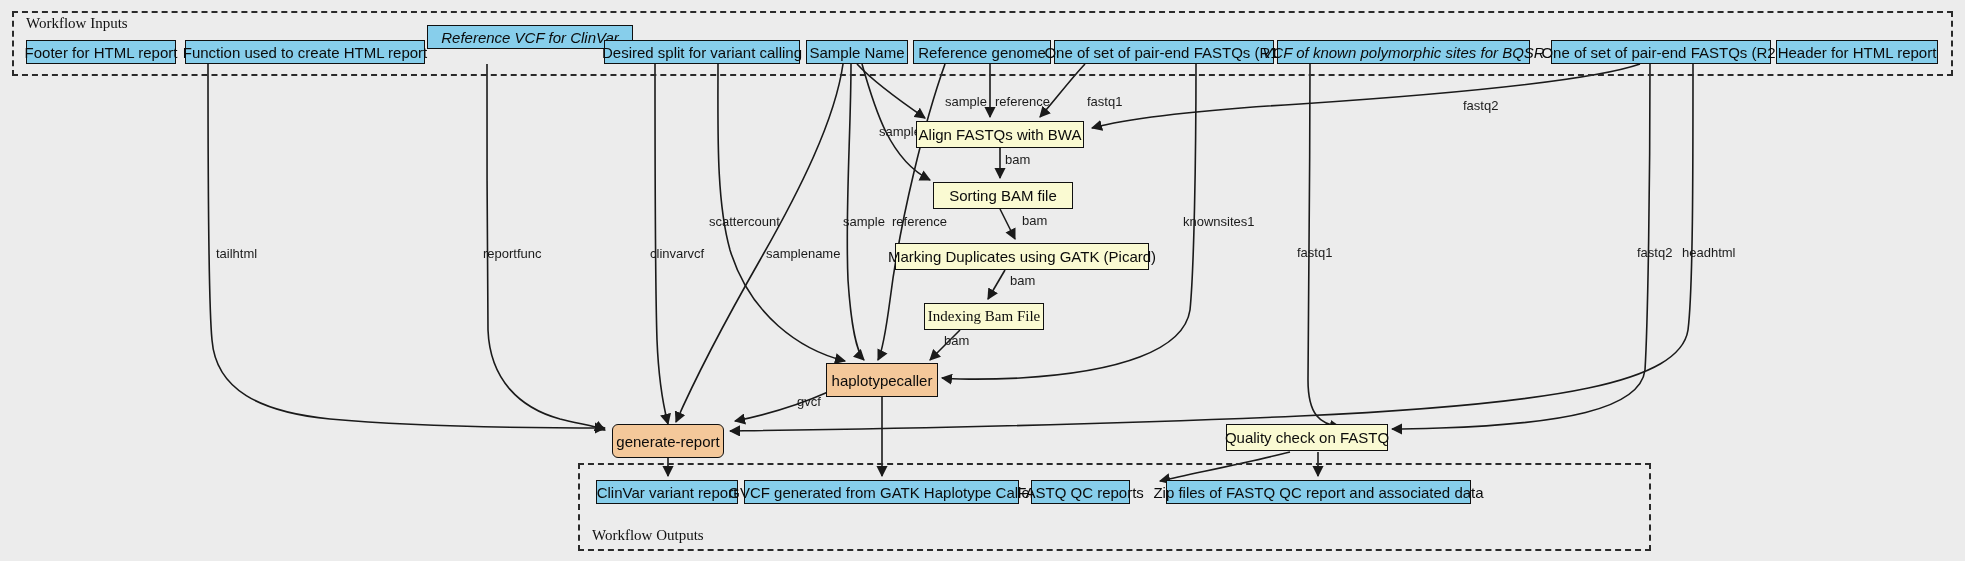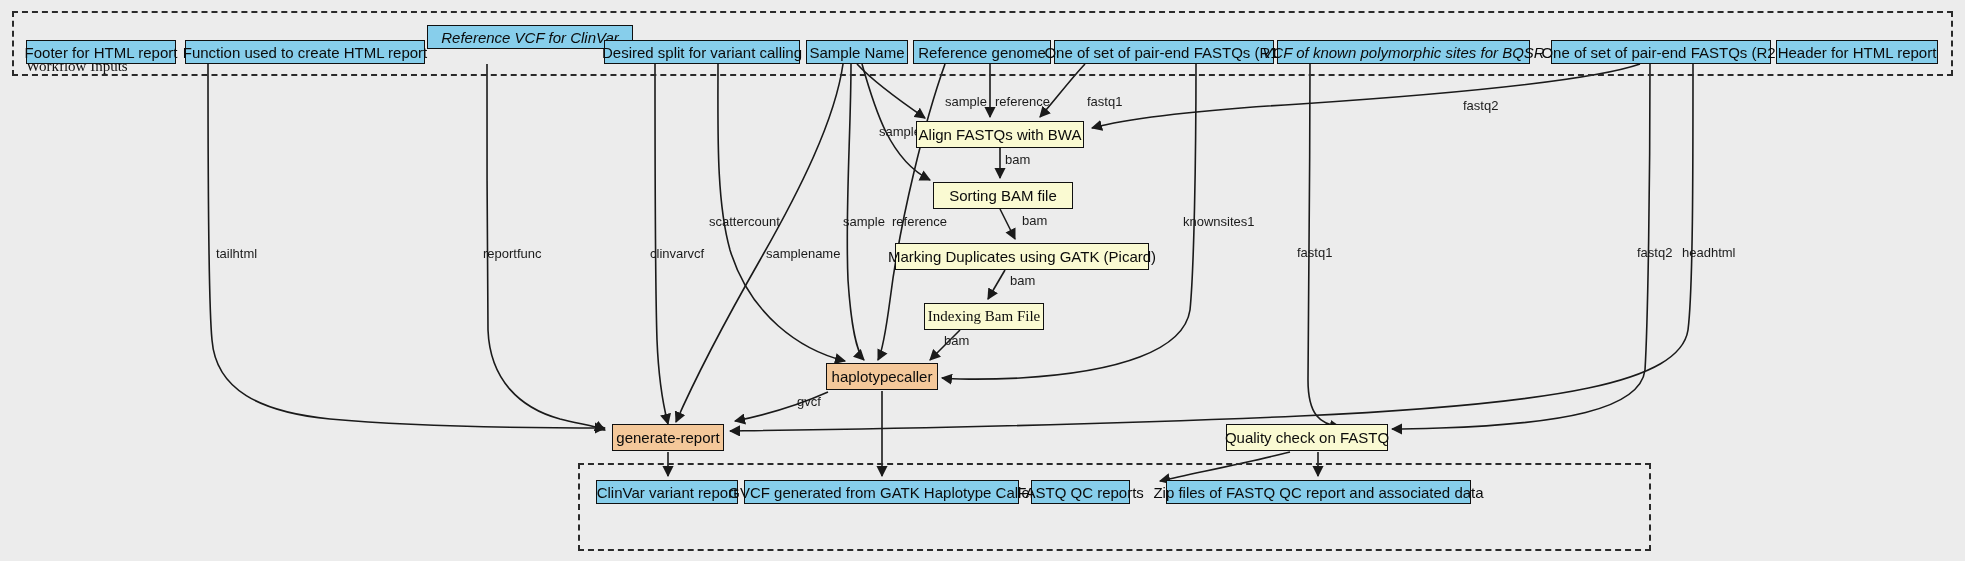--- a/index.html
+++ b/index.html
@@ -43,7 +43,6 @@
     font-size: 15px;
     color: #101010;
     white-space: nowrap;
-    margin-top: 43px;
   }
   .node {
     position: absolute;

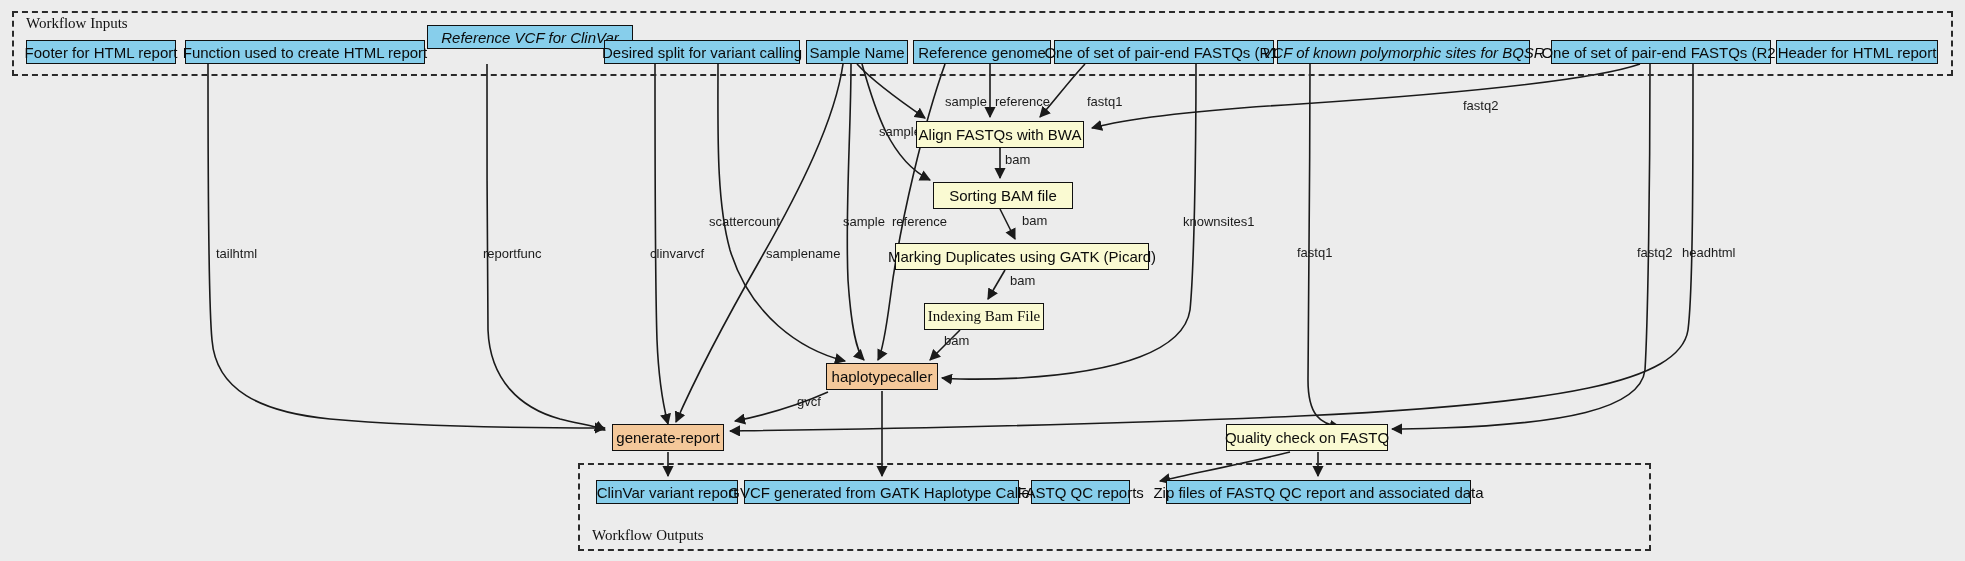--- a/index.html
+++ b/index.html
@@ -68,7 +68,7 @@
   }
   .node.scatter {
     background: #f4c89a;
-    height: 27px;
+    height: 34px;
   }
 </style>
 </head>

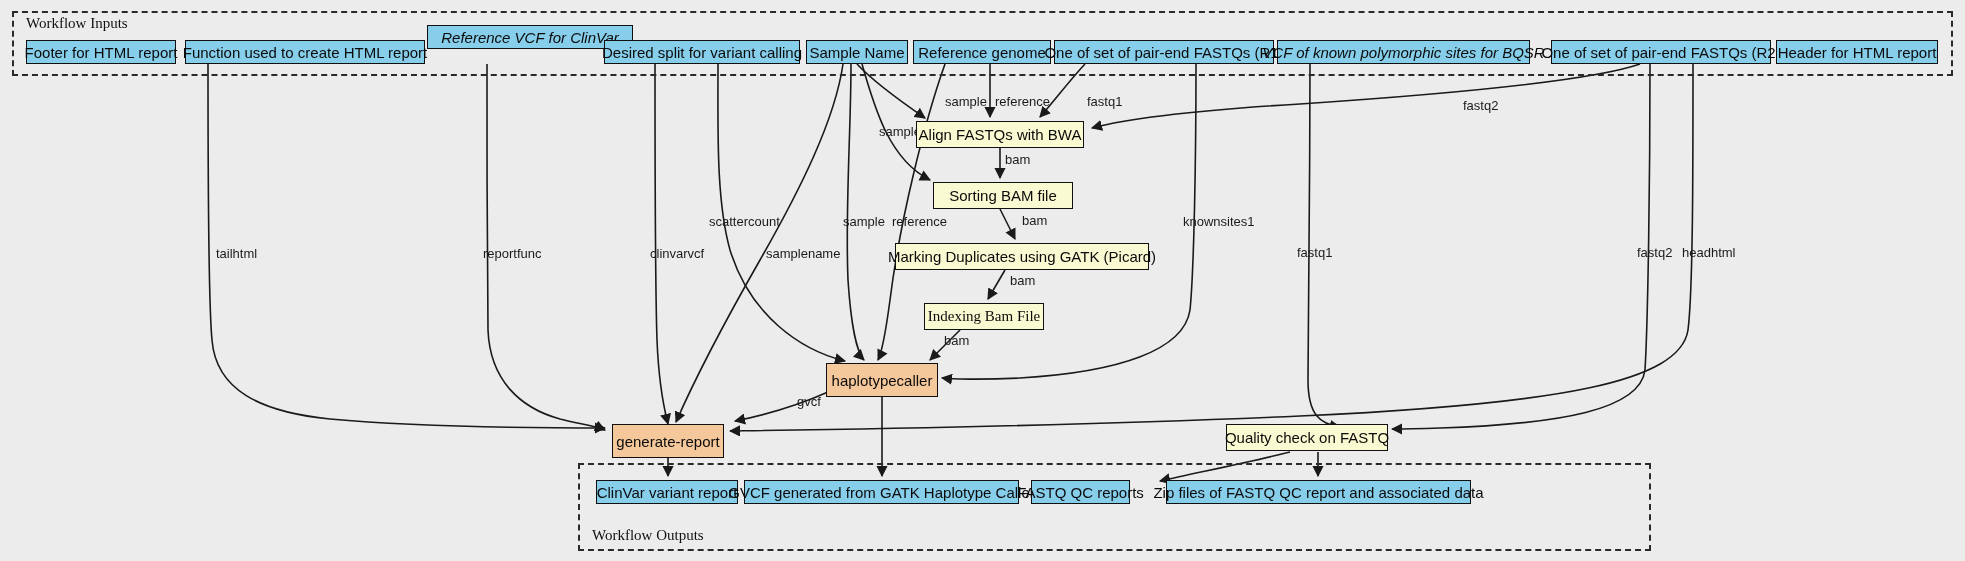--- a/index.html
+++ b/index.html
@@ -156,7 +156,7 @@
       <div class="node step" style="left: 895px; top: 243px; width: 254px;">Marking Duplicates using GATK (Picard)</div>
       <div class="node step" style="left: 924px; top: 303px; width: 120px; font-family: Liberation Serif, serif;">Indexing Bam File</div>
       <div class="node scatter" style="left: 826px; top: 363px; width: 112px;">haplotypecaller</div>
-      <div class="node scatter" style="left: 612px; top: 424px; width: 112px;">generate-report</div>
+      <div class="node scatter" style="left: 612px; top: 424px; width: 112px; border-radius: 6px;">generate-report</div>
       <div class="node step" style="left: 1226px; top: 424px; width: 162px;">Quality check on FASTQ</div>
       <div class="node io" style="left: 596px; top: 480px; width: 142px;">ClinVar variant report</div>
       <div class="node io" style="left: 744px; top: 480px; width: 275px;">GVCF generated from GATK Haplotype Caller</div>

